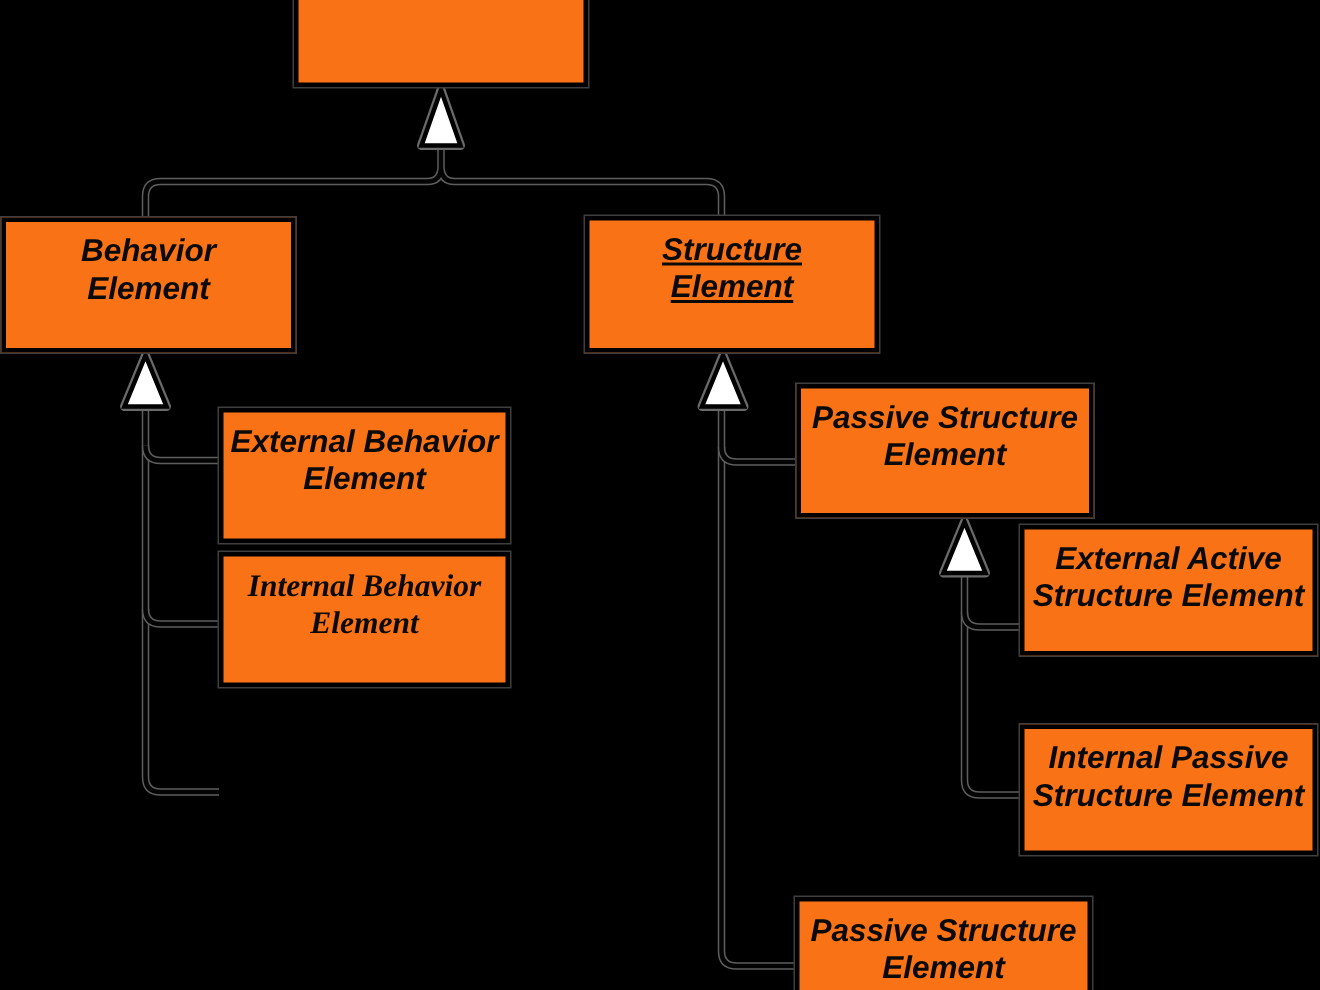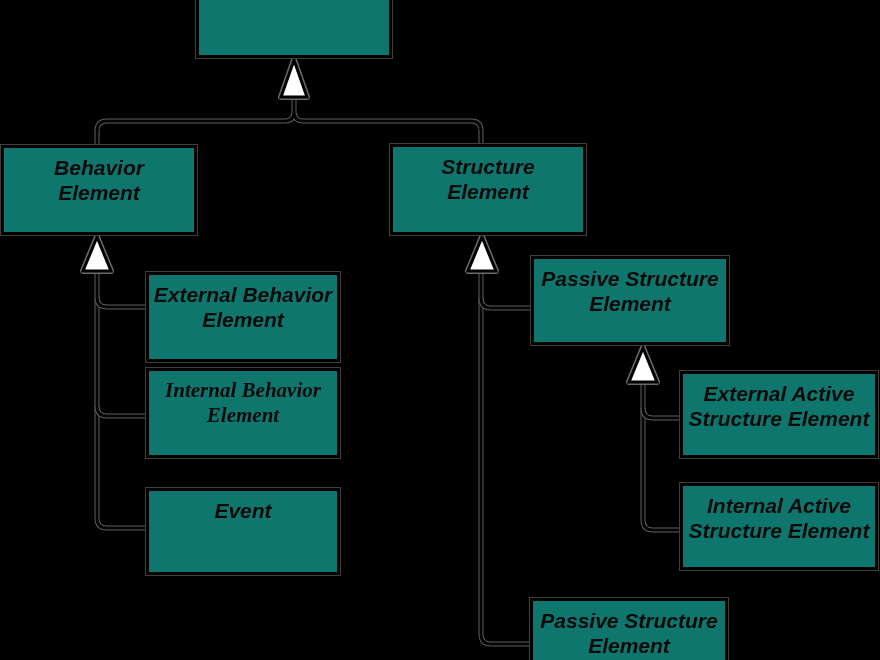--- a/index.html
+++ b/index.html
@@ -15,7 +15,7 @@
   .node {
     position: absolute;
     box-sizing: border-box;
-    background: #0f766e;
+    background: #f97316;
     border: 3px solid #000000;
     box-shadow: 0 0 0 1px #3f3f3f;
     color: #0a0a0a;

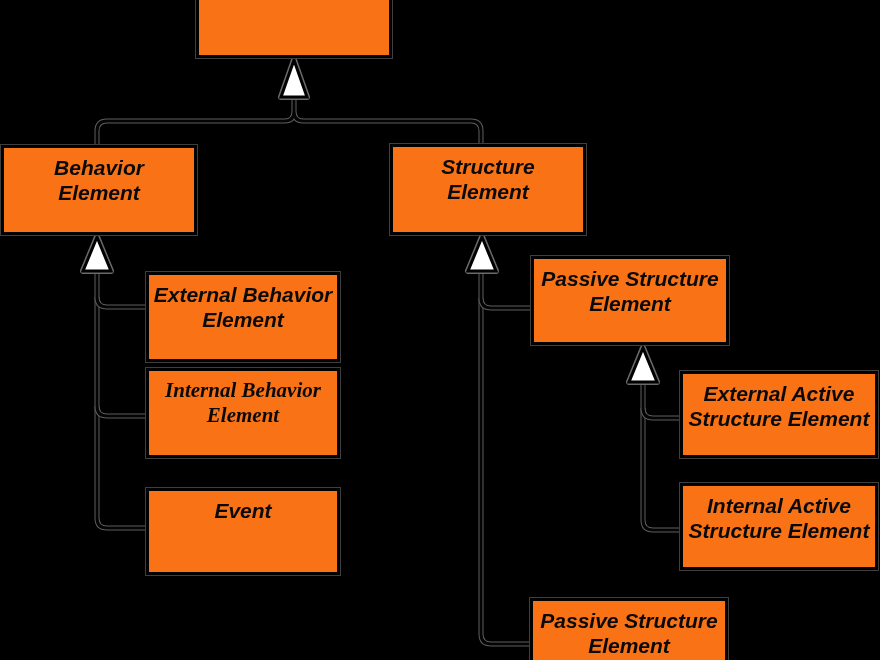--- a/index.html
+++ b/index.html
@@ -31,7 +31,7 @@
   
   .n-root      { left: 196px; top: -22px; width: 196px; height: 80px; }
   .n-behavior  { left: 1px;   top: 145px; width: 196px; height: 90px; }
-  .n-structure { left: 390px; top: 144px; width: 196px; height: 91px; }
+  .n-structure { left: 390px; top: 144px; width: 196px; height: 91px; text-decoration: underline; }
   .n-extb      { left: 146px; top: 272px; width: 194px; height: 90px; }
   .n-intb      { left: 146px; top: 368px; width: 194px; height: 90px; font-family: Liberation Serif, serif; }
   .n-event     { left: 146px; top: 488px; width: 194px; height: 87px; }

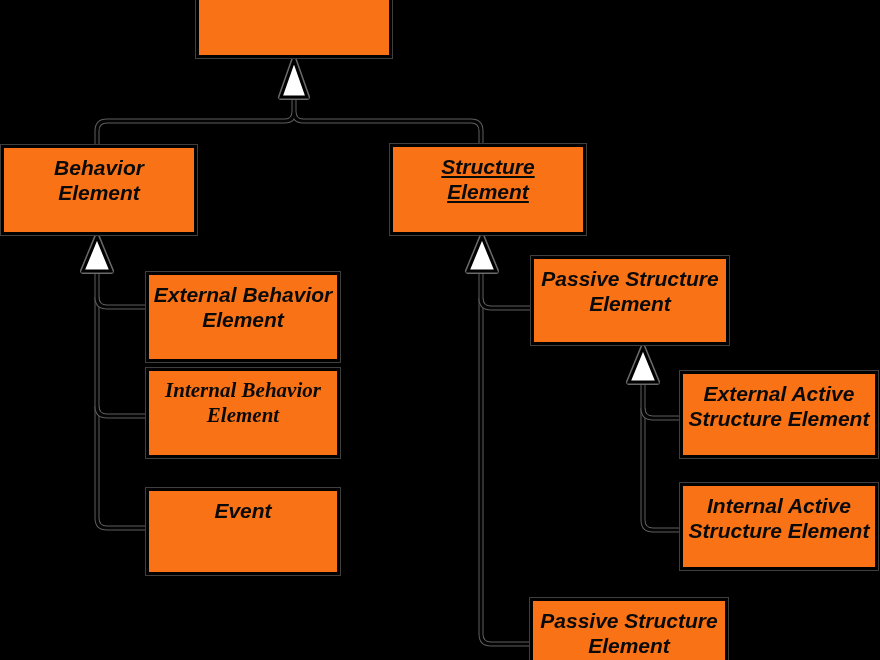--- a/index.html
+++ b/index.html
@@ -36,7 +36,7 @@
   .n-intb      { left: 146px; top: 368px; width: 194px; height: 90px; font-family: Liberation Serif, serif; }
   .n-event     { left: 146px; top: 488px; width: 194px; height: 87px; }
   .n-active    { left: 531px; top: 256px; width: 198px; height: 89px; }
-  .n-exta      { left: 680px; top: 371px; width: 198px; height: 87px; }
+  .n-exta      { left: 680px; top: 350px; width: 198px; height: 87px; }
   .n-inta      { left: 680px; top: 483px; width: 198px; height: 87px; }
   .n-passive   { left: 530px; top: 598px; width: 198px; height: 85px; }
 

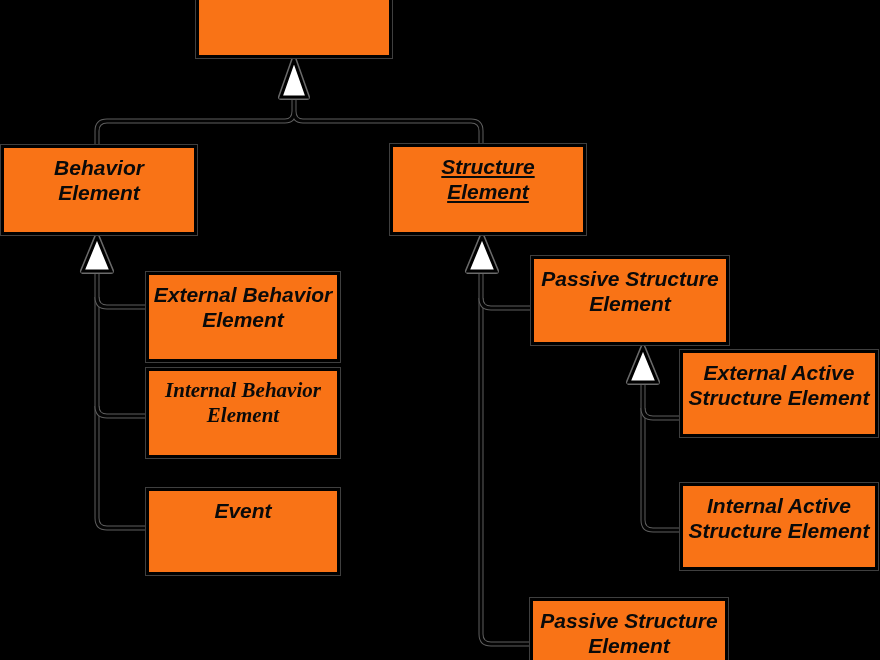--- a/index.html
+++ b/index.html
@@ -122,9 +122,6 @@
 Element</div>
   </div>
 
-  <div class="node n-event">
-    <div class="node-label">Event</div>
-  </div>
 
   <div class="node n-active">
     <div class="node-label">Passive Structure

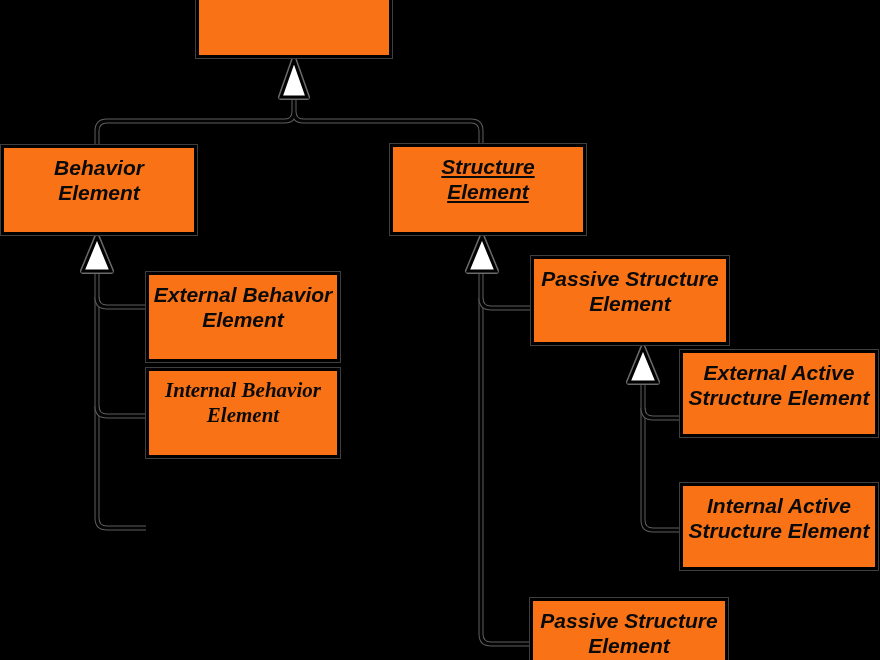--- a/index.html
+++ b/index.html
@@ -134,7 +134,7 @@
   </div>
 
   <div class="node n-inta">
-    <div class="node-label">Internal Active
+    <div class="node-label">Internal Passive
 Structure Element</div>
   </div>
 

